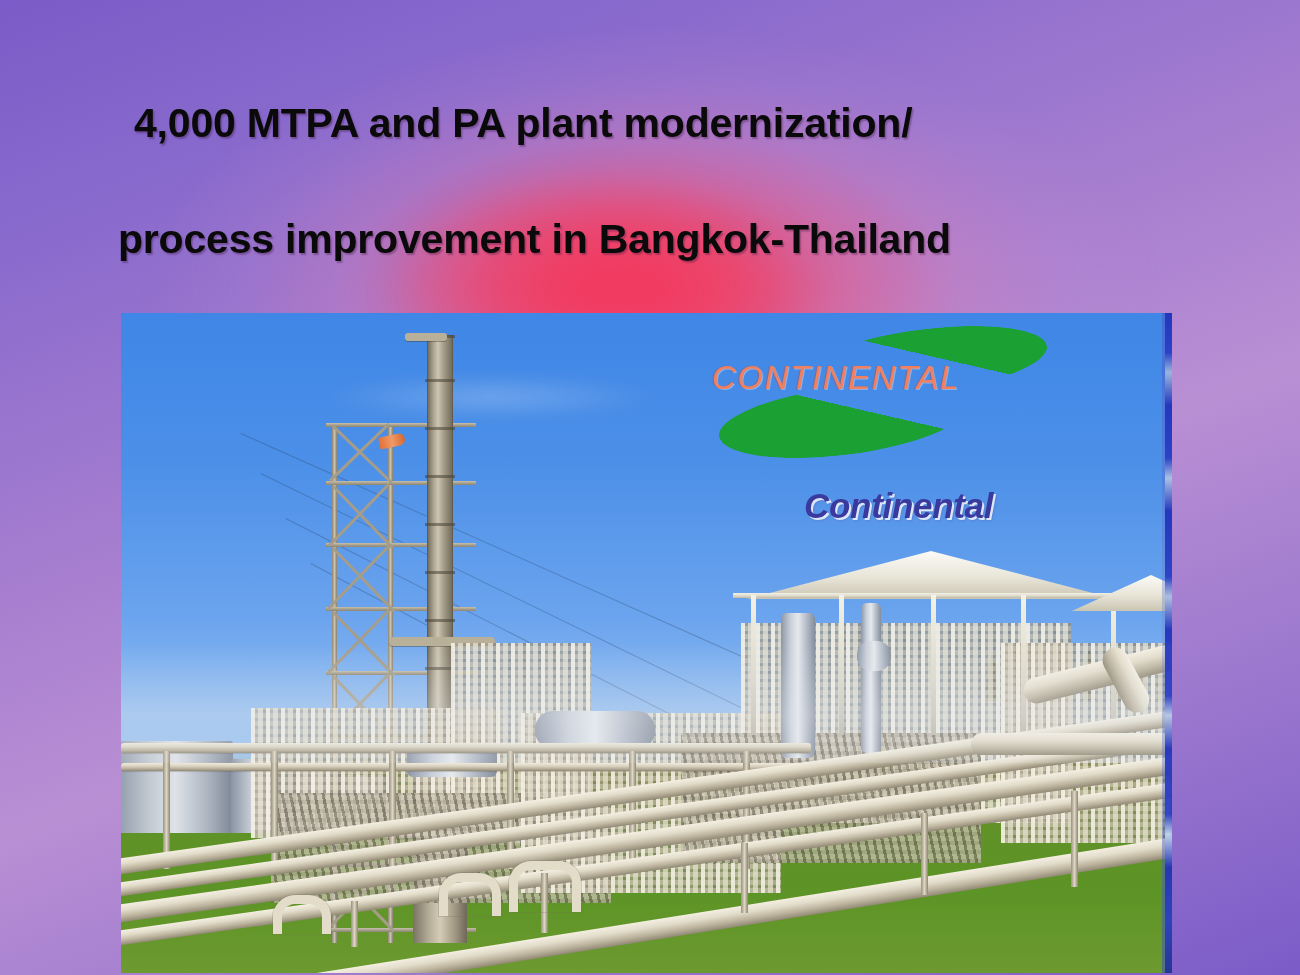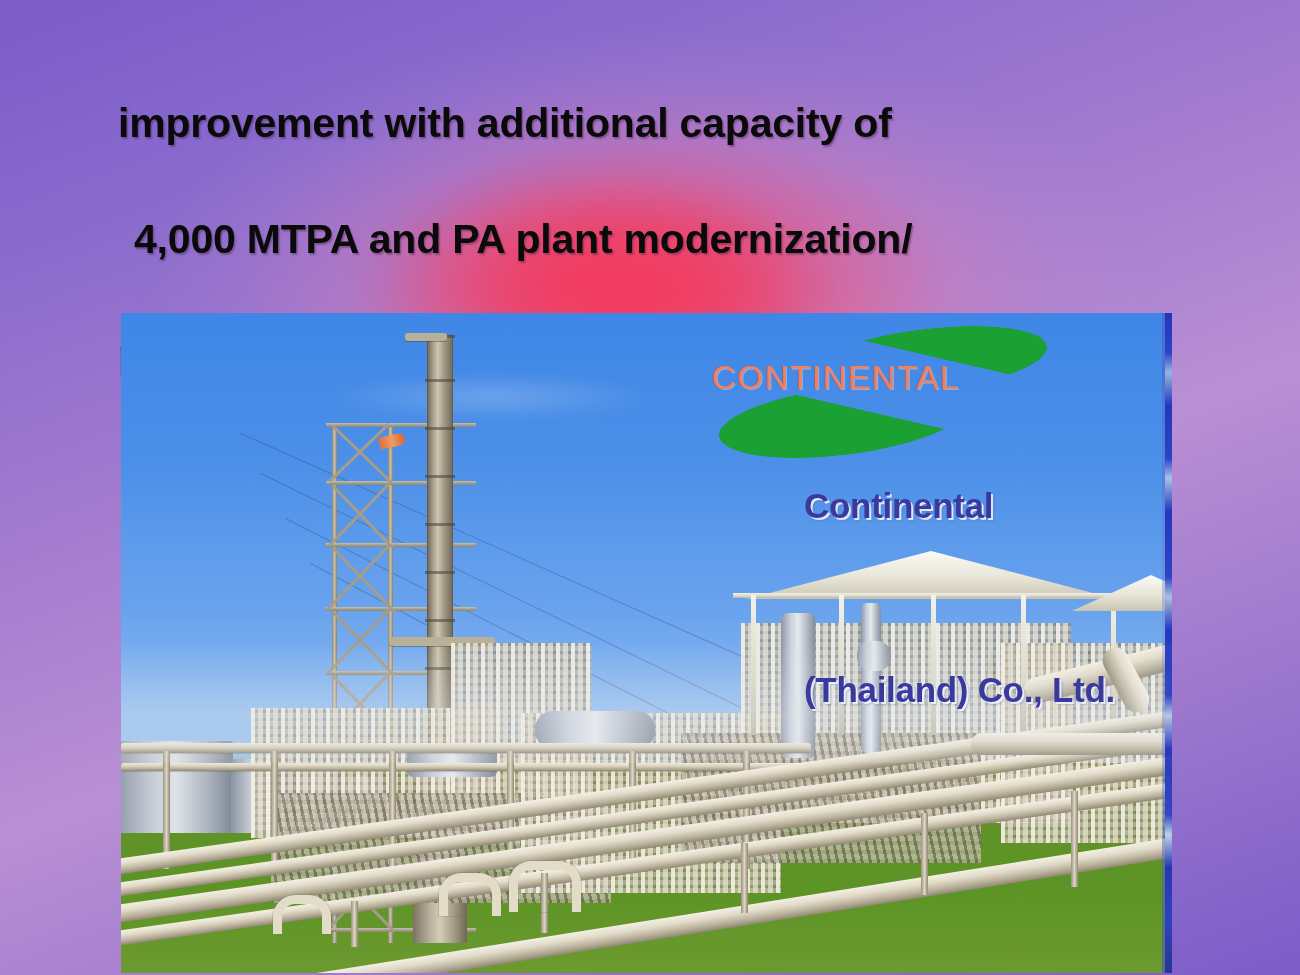--- a/index.html
+++ b/index.html
@@ -336,7 +336,6 @@
   <div class="bg-glow2"></div>
 
   <div class="title">
-    <span class="l2">improvement with additional capacity of</span>
     <span class="l3"> 4,000 MTPA and PA plant modernization/</span>
     <span class="l4">process improvement in Bangkok-Thailand</span>
   </div>

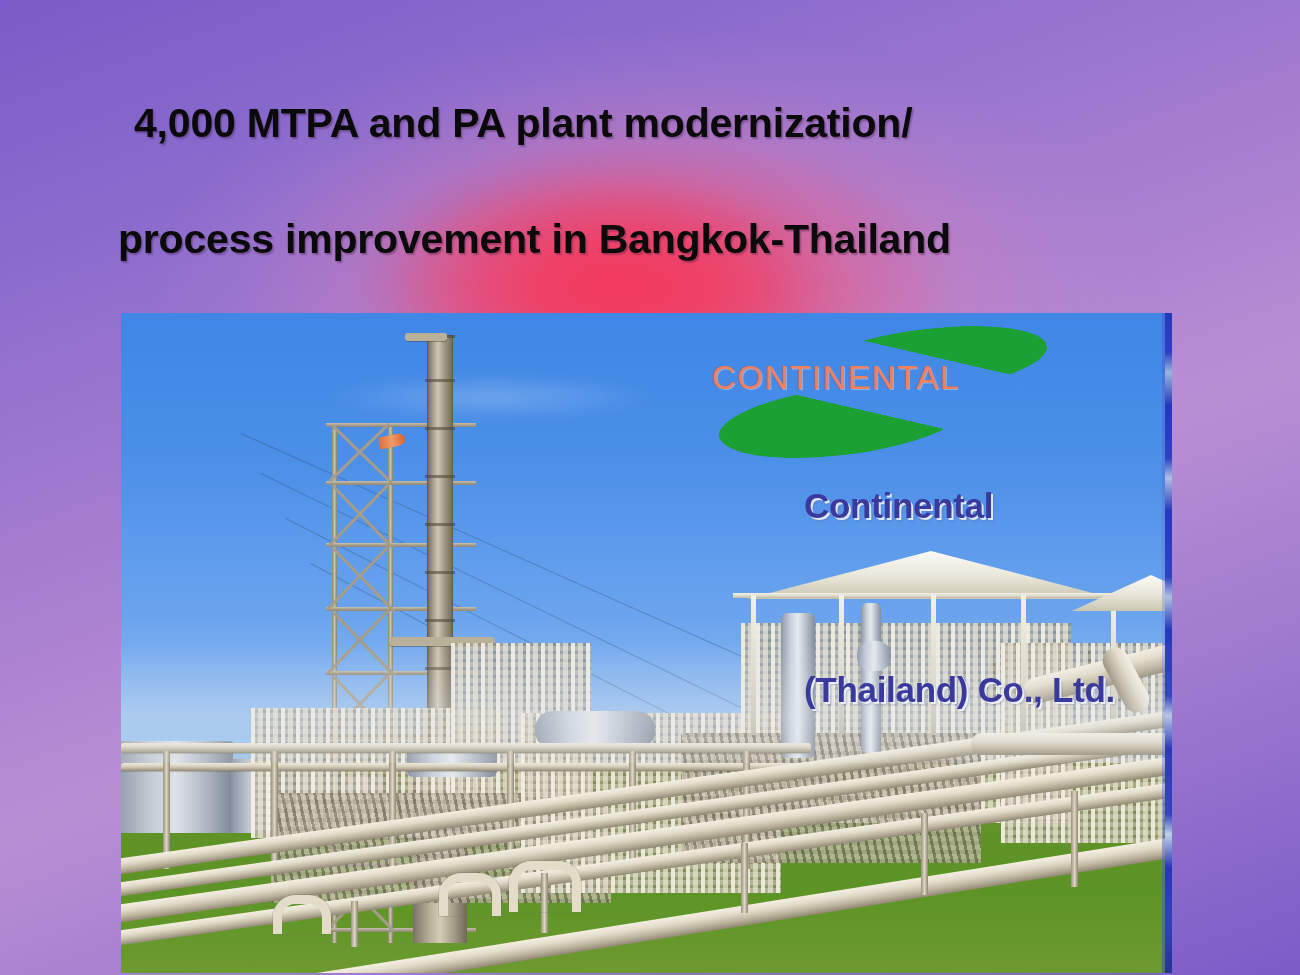--- a/index.html
+++ b/index.html
@@ -79,6 +79,7 @@
     height: 660px;
     overflow: hidden;
     background: #6ea4e8;
+    font-style: italic;
   }
   .sky {
     position: absolute;

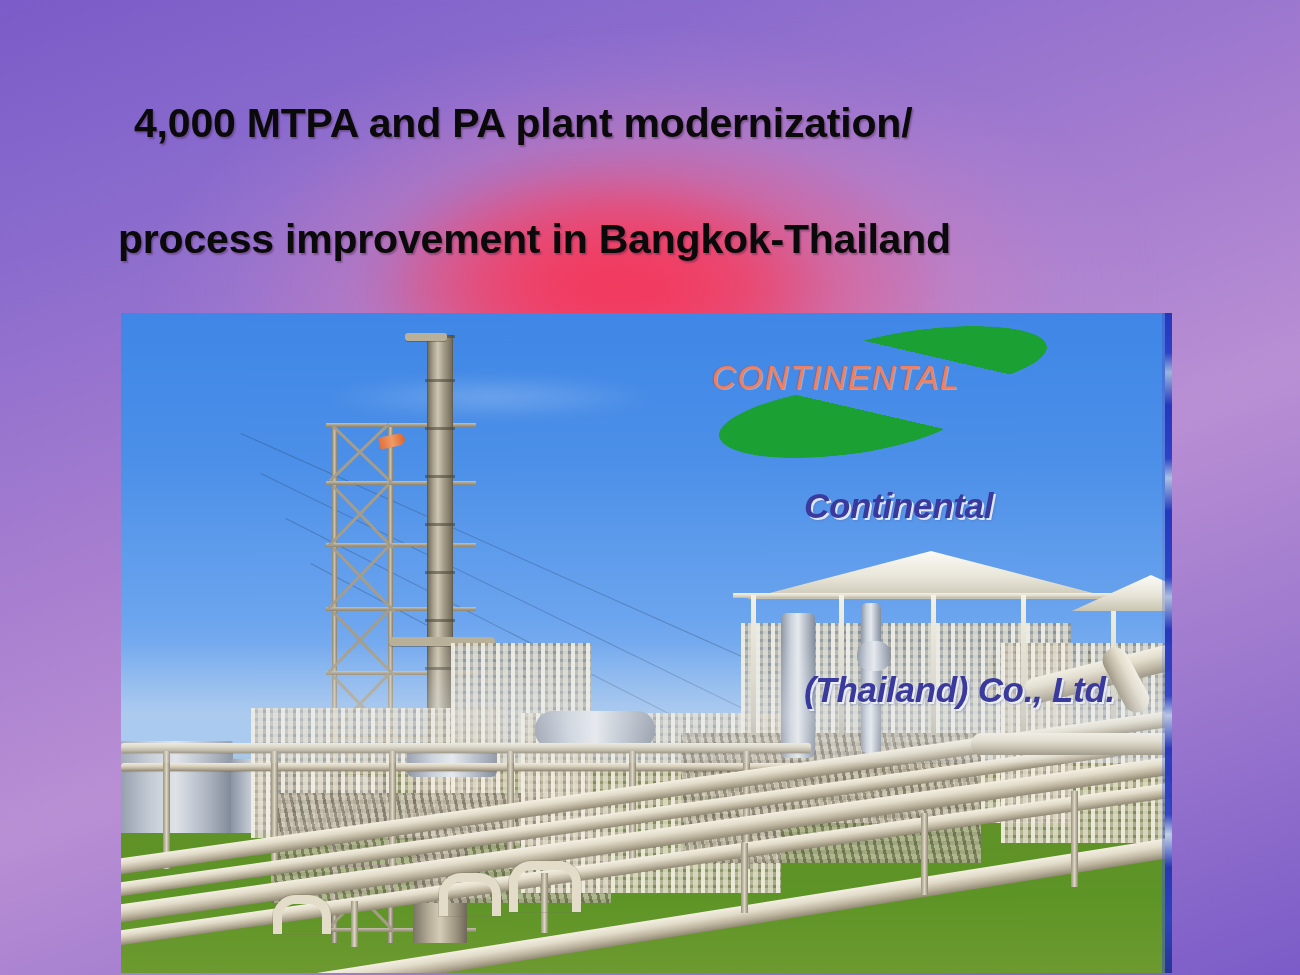--- a/index.html
+++ b/index.html
@@ -480,7 +480,6 @@
       <div class="logo-name">
         <span>Continental</span><br>
         <br>
-        <span>(Thailand) Co., Ltd.</span>
       </div>
     </div>
 

